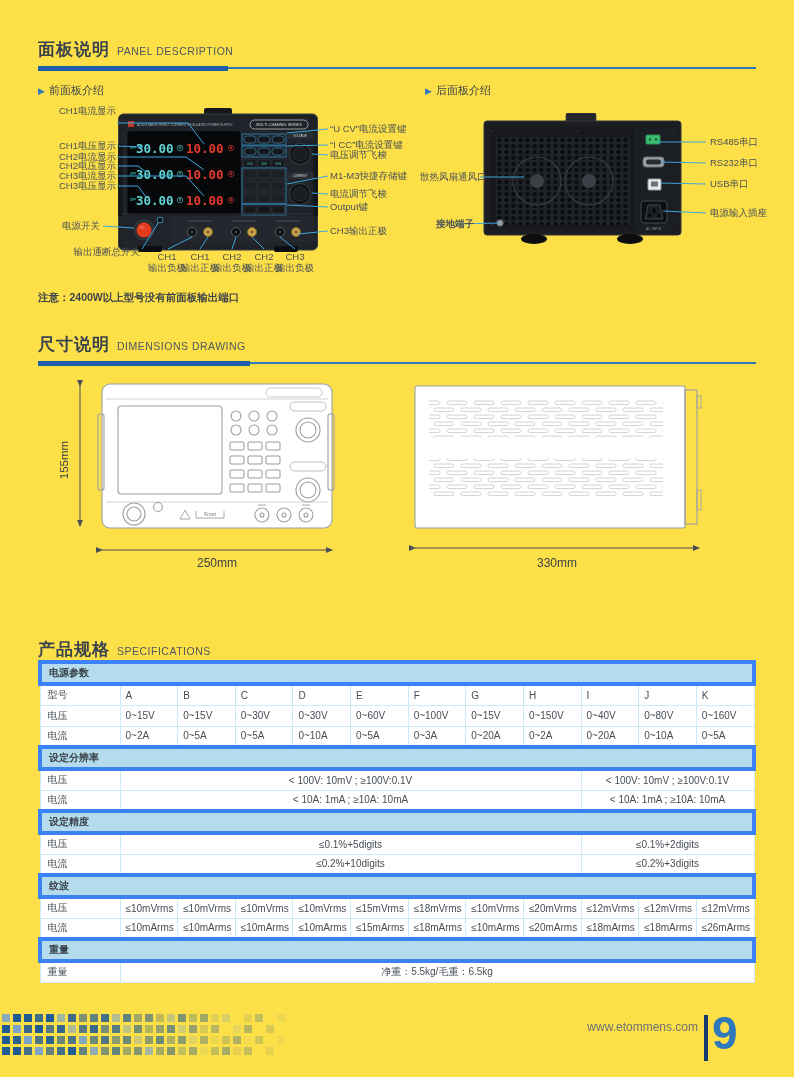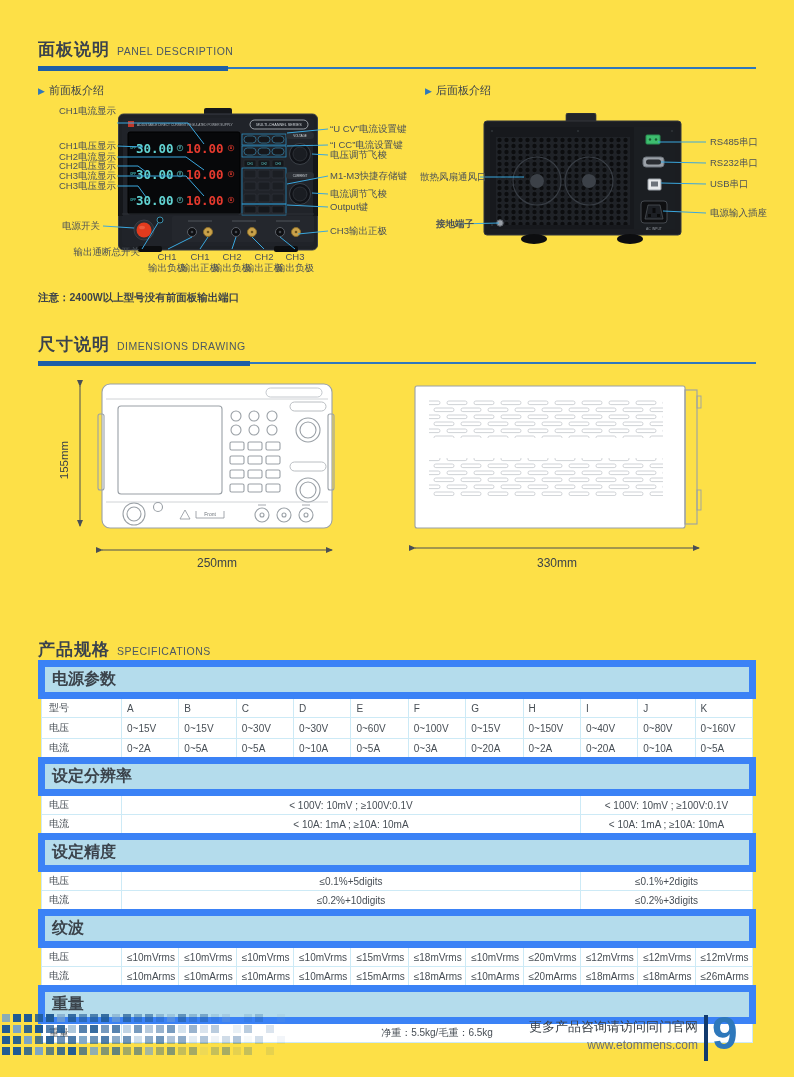--- a/index.html
+++ b/index.html
@@ -27,7 +27,7 @@
   .spec-wrap { position:absolute; left:38px; top:660px; width:718px; }
   table.spec { width:718px; border-collapse:collapse; table-layout:fixed; }
   table.spec td { font-size:10px; color:#474e55; padding:2px 5px; height:21px; border:1px solid #cdeaf6; background:#fff; overflow:hidden; white-space:nowrap; }
-  table.spec tr.band td { background:#b4dcec; border:7px solid #3b82f6; font-weight:bold; color:#3b434b; font-size:16px; height:19px; padding-left:7px; }
+  table.spec tr.band td { background:#b4dcec; border:4px solid #3b82f6; font-weight:bold; color:#3b434b; font-size:10px; height:19px; padding-left:7px; }
   table.spec td.merged { text-align:center; }
   table.spec td.lab { padding-left:7px; }
 

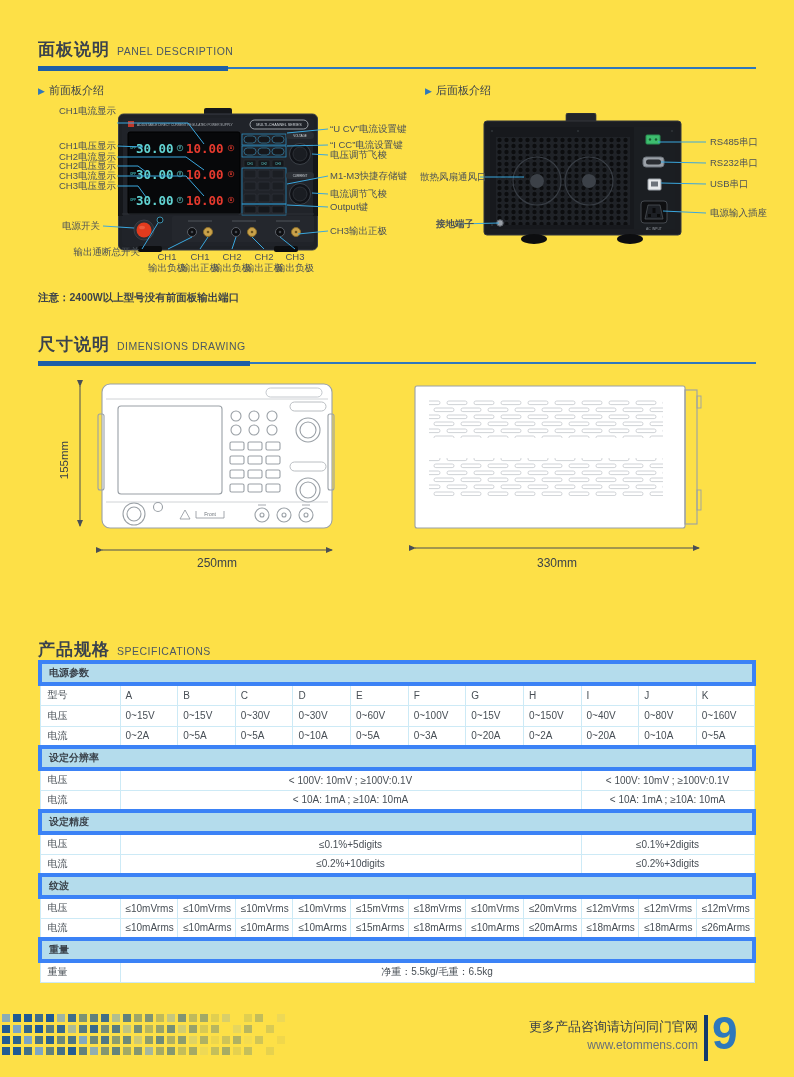--- a/index.html
+++ b/index.html
@@ -603,7 +603,6 @@
       <div class="sq" style="left: 264px; top: 33px; background: rgba(32, 90, 148, 0.1);"></div>
     </div>
   <div class="footer-promo">
-    <div class="l1">更多产品咨询请访问同门官网</div>
     <div class="l2">www.etommens.com</div>
   </div>
   <div class="footer-bar"></div>

